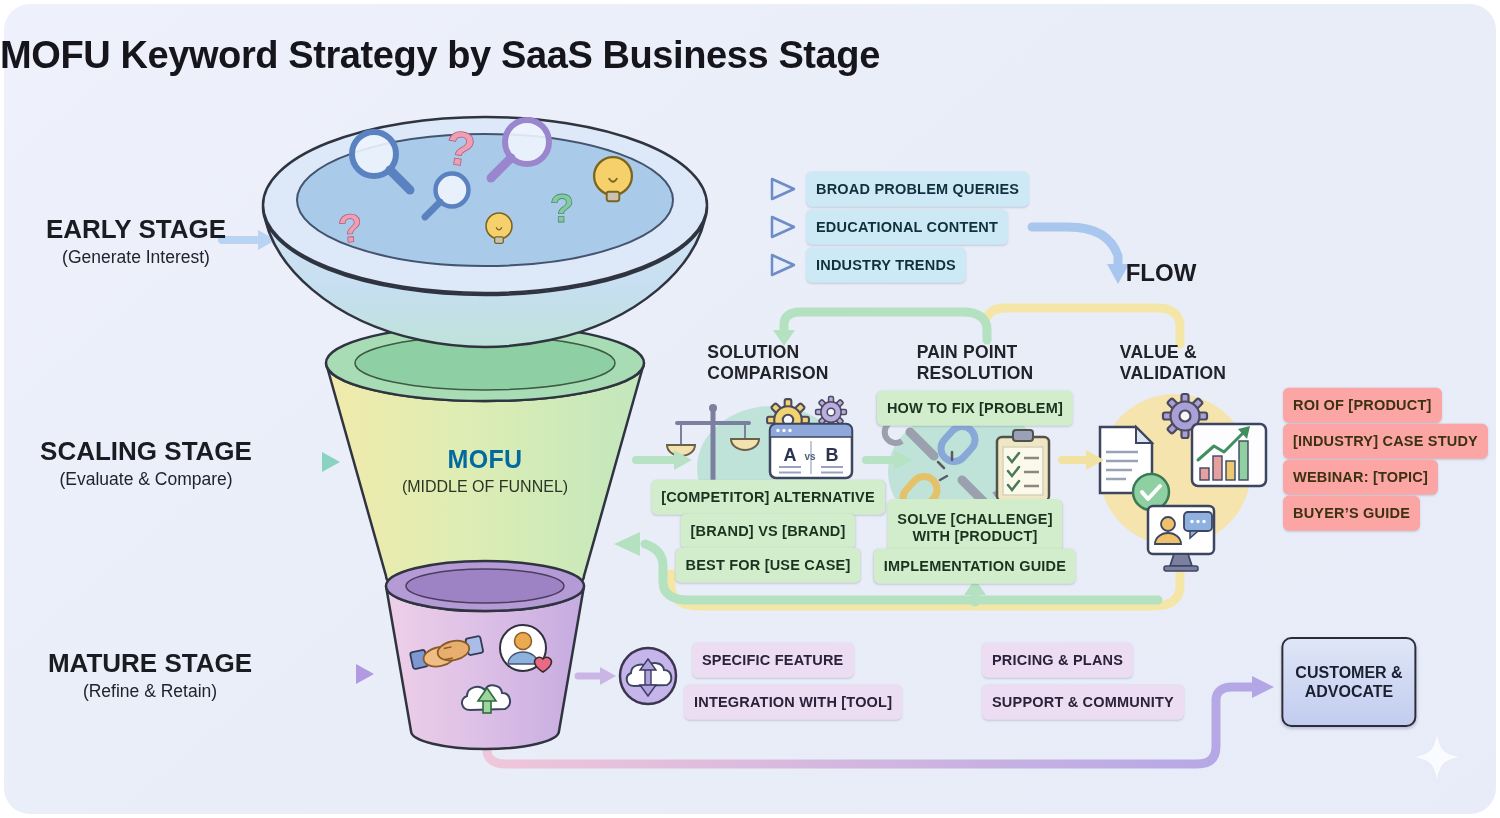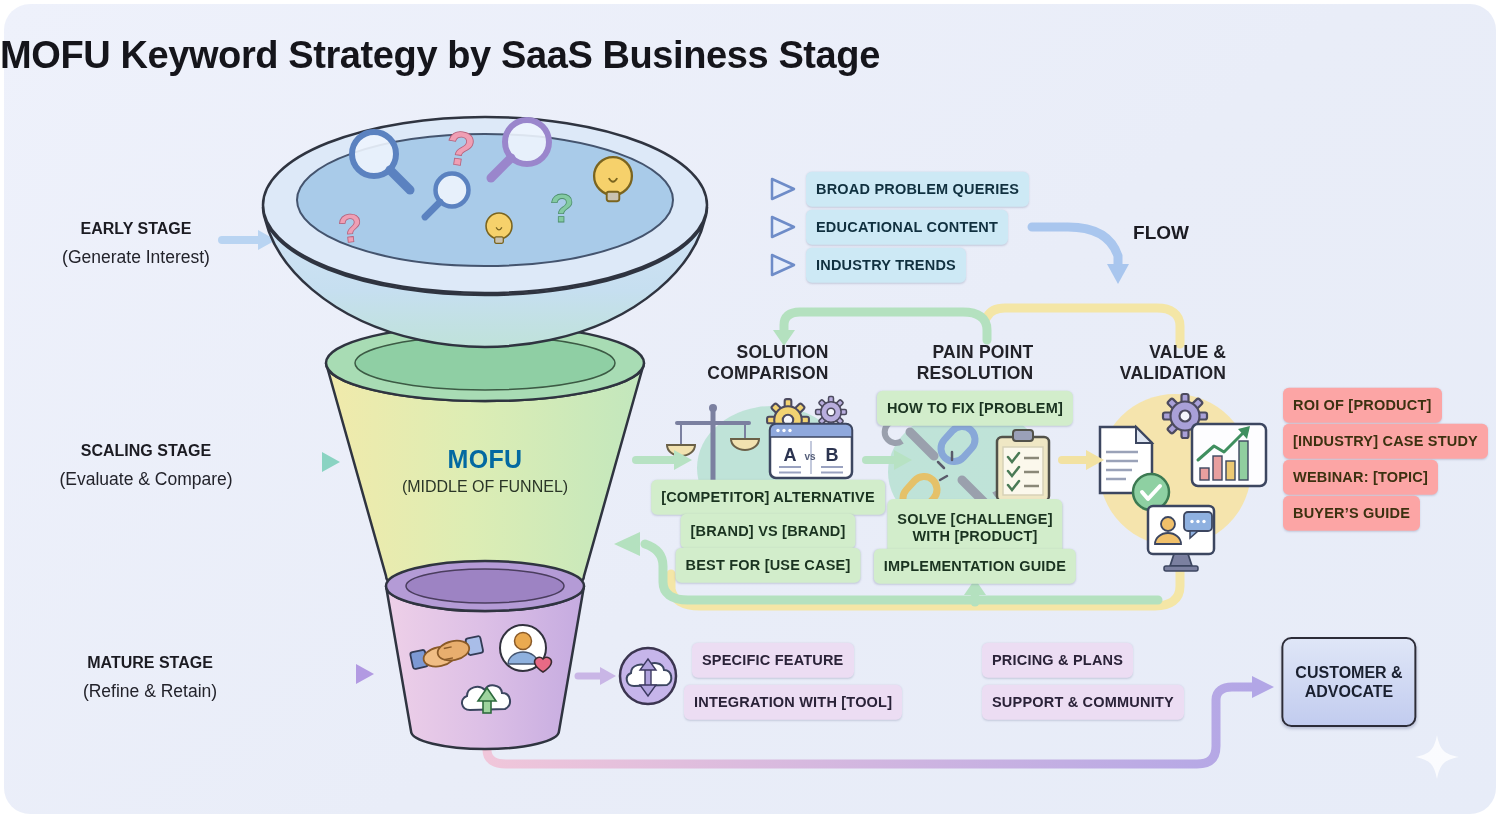--- a/index.html
+++ b/index.html
@@ -11,7 +11,7 @@
   .abs{position:absolute;}
   .title{left:0;right:0;top:34px;text-align:left;
          font-weight:800;font-size:38px;letter-spacing:-.4px;color:#15151b;}
-  .stage-label{transform:translate(-50%,-50%);font-weight:800;font-size:16px;color:#1b1b22;white-space:nowrap;}
+  .stage-label{transform:translate(-50%,-50%);font-weight:800;font-size:26px;color:#1b1b22;white-space:nowrap;}
   .stage-sub{transform:translate(-50%,-50%);font-weight:400;font-size:17.5px;color:#23232b;white-space:nowrap;}
   .kw{font-weight:700;font-size:14.5px;line-height:1;padding:10px 10px;border-radius:6px;
       white-space:nowrap;letter-spacing:.2px;box-shadow:0 1px 2px rgba(110,120,155,.28);}

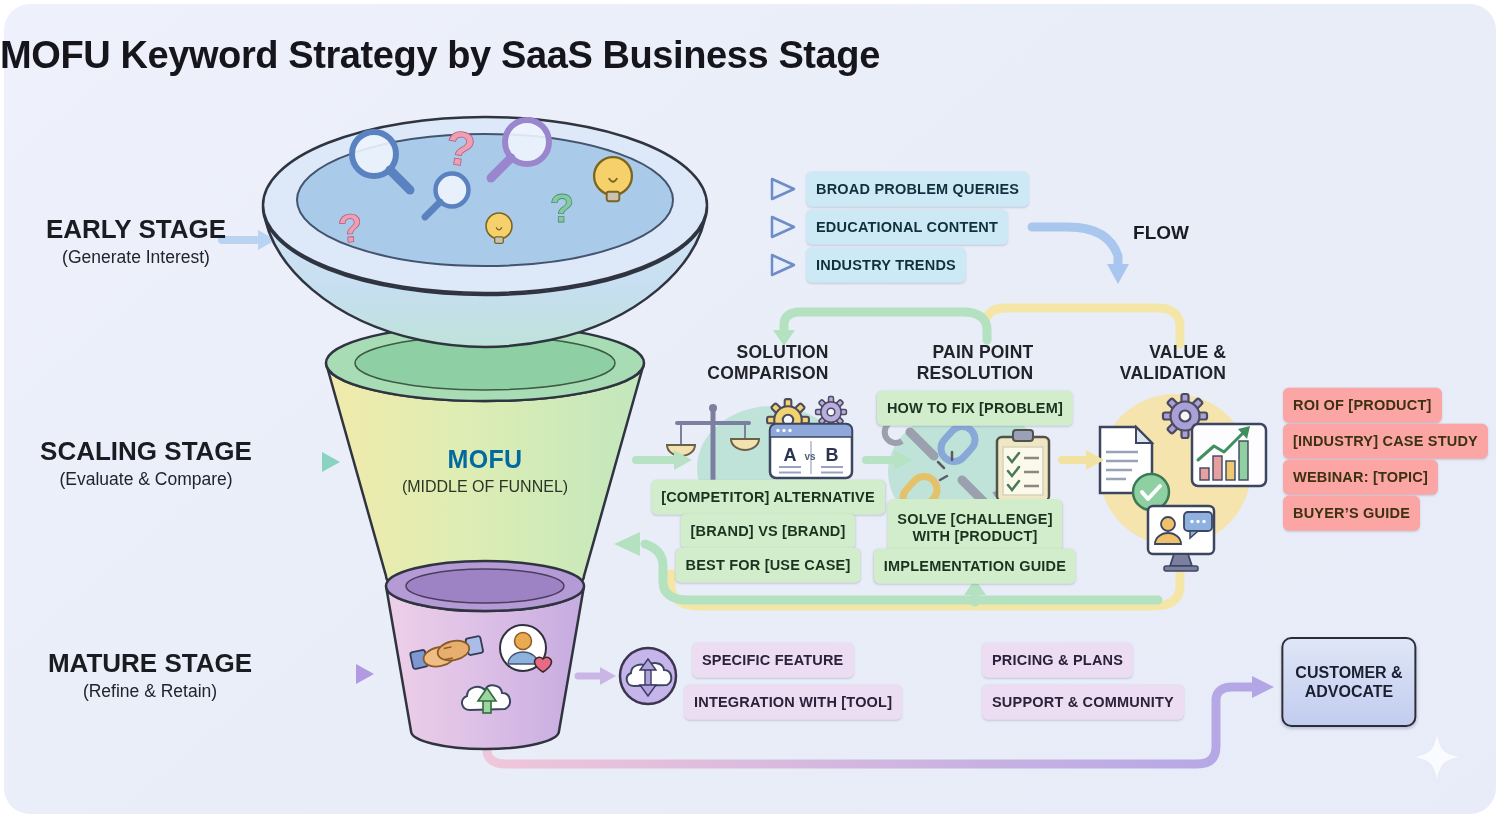--- a/index.html
+++ b/index.html
@@ -24,7 +24,7 @@
   .kw.two{text-align:center;line-height:17px;padding:12px 10px;}
   .colhead{transform:translateX(-50%);text-align:right;font-weight:800;font-size:17.5px;
            line-height:21px;color:#222229;letter-spacing:.2px;white-space:nowrap;}
-  .flow-label{transform:translate(-50%,-50%);font-weight:800;font-size:19px;color:#1b1b22;}
+  .flow-label{transform:translate(-50%,-50%);font-weight:800;font-size:24px;color:#1b1b22;margin-top:40px;}
   .mofu-label{transform:translate(-50%,-50%);font-weight:800;font-size:25px;color:#0369a1;letter-spacing:.3px;}
   .mofu-sub{transform:translate(-50%,-50%);font-weight:400;font-size:16px;color:#2a3527;white-space:nowrap;}
   .endbox{transform:translate(-50%,-50%);text-align:center;font-weight:800;font-size:16px;line-height:19px;

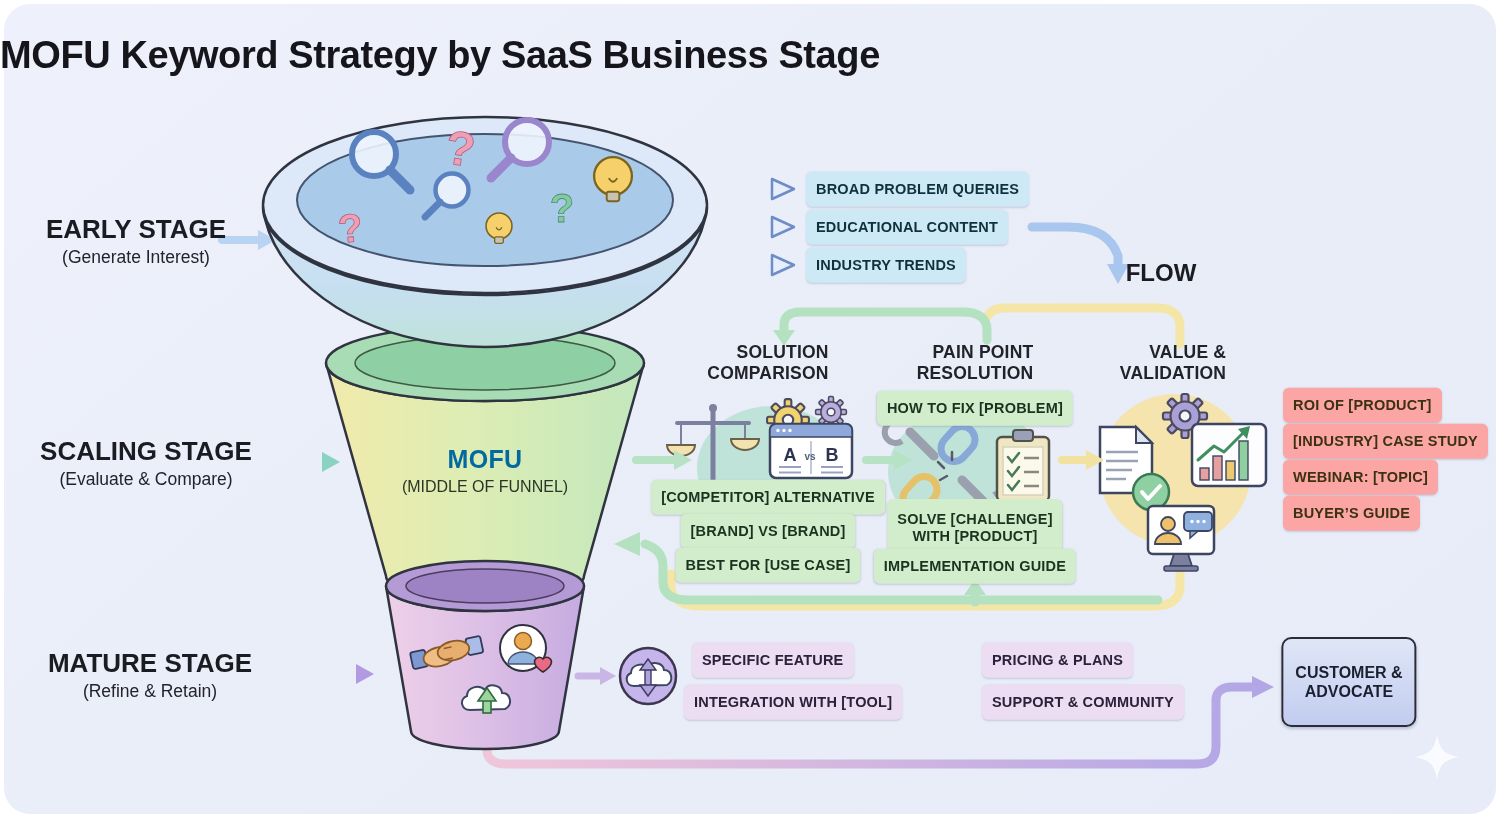--- a/index.html
+++ b/index.html
@@ -22,7 +22,7 @@
   .kw.yellow{background:#fca5a5;color:#3c3110;}
   .kw.purple{background:#ecddf3;color:#2a2238;}
   .kw.two{text-align:center;line-height:17px;padding:12px 10px;}
-  .colhead{transform:translateX(-50%);text-align:right;font-weight:800;font-size:17.5px;
+  .colhead{transform:translateX(-50%);text-align:left;font-weight:800;font-size:17.5px;
            line-height:21px;color:#222229;letter-spacing:.2px;white-space:nowrap;}
   .flow-label{transform:translate(-50%,-50%);font-weight:800;font-size:24px;color:#1b1b22;margin-top:40px;}
   .mofu-label{transform:translate(-50%,-50%);font-weight:800;font-size:25px;color:#0369a1;letter-spacing:.3px;}

